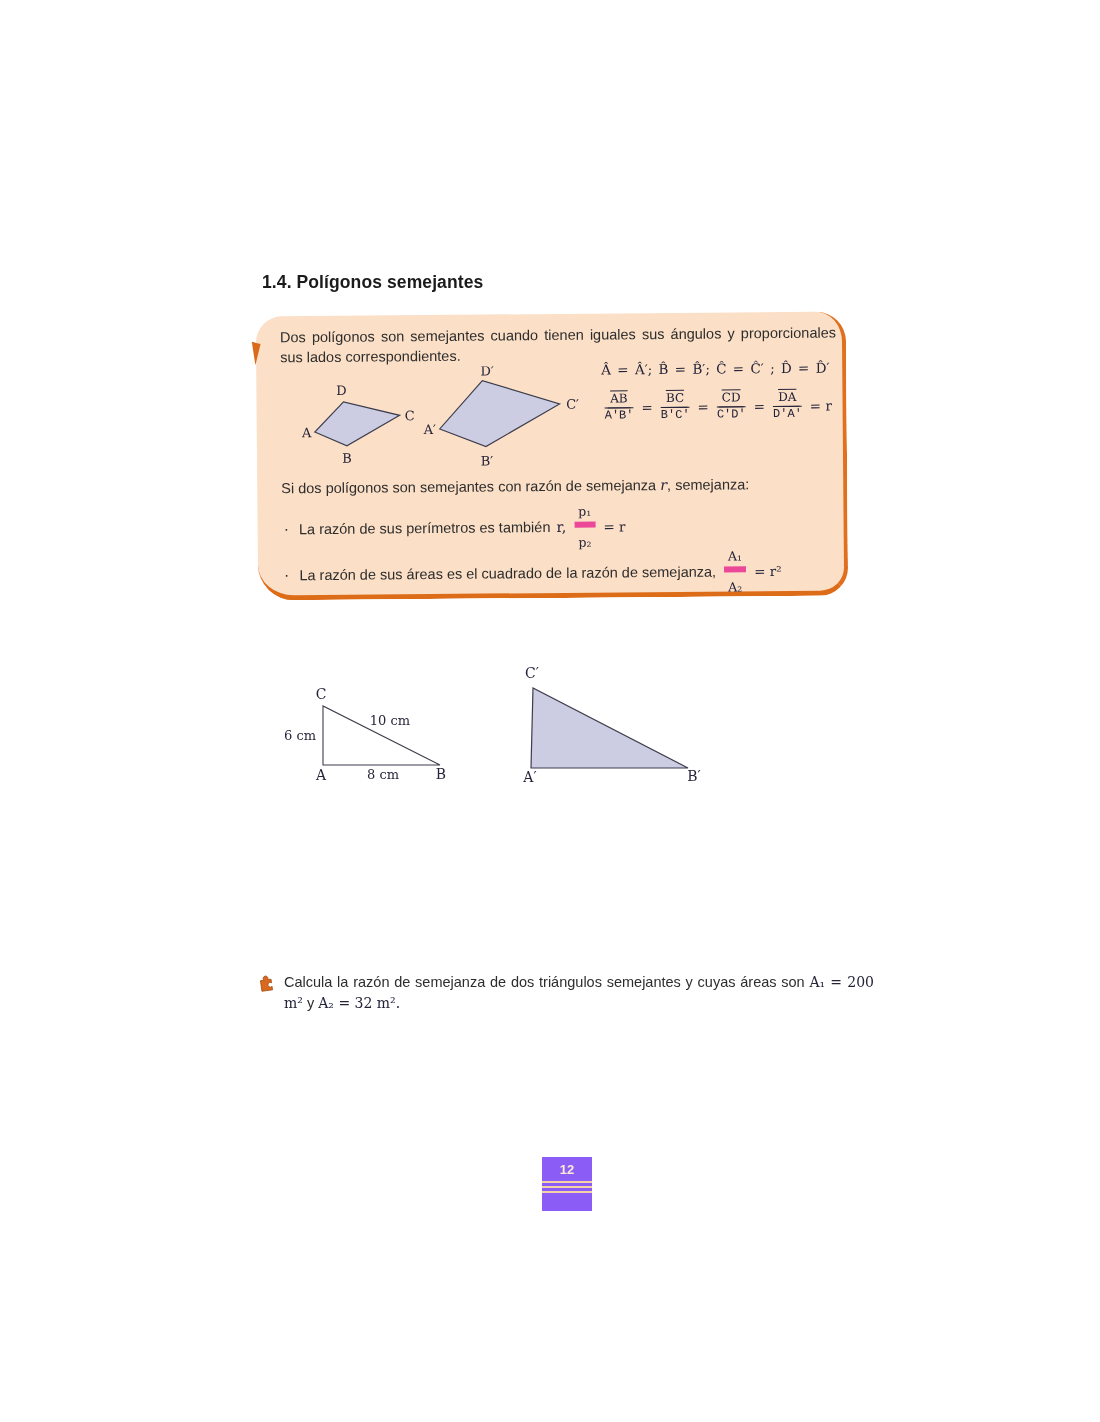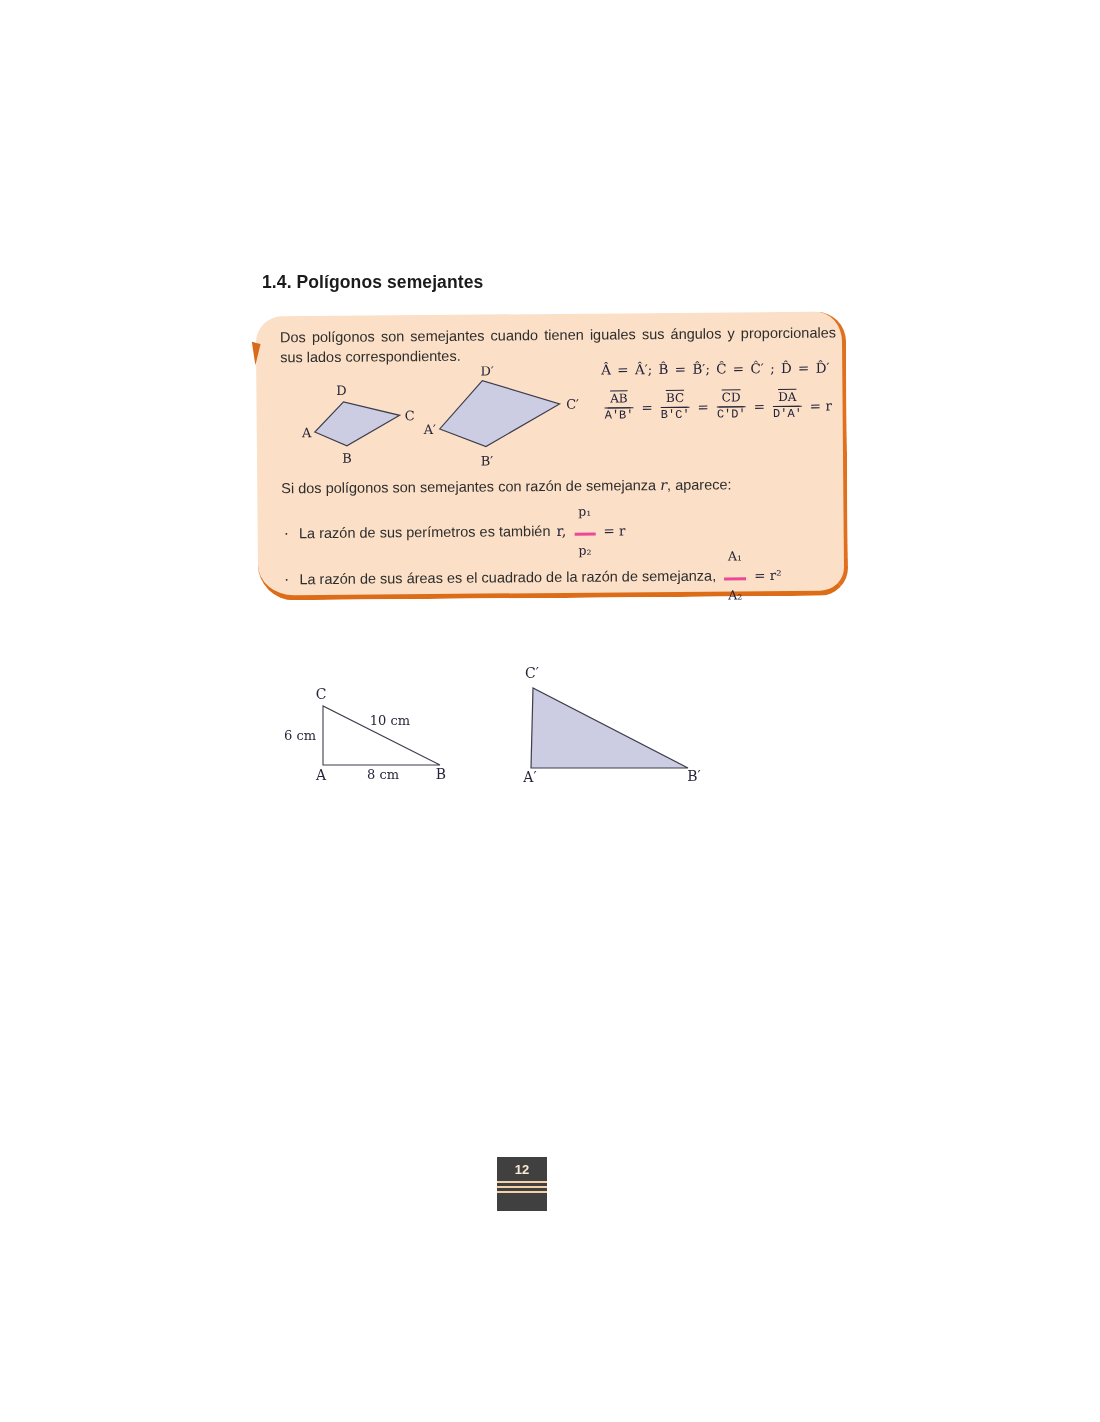--- a/index.html
+++ b/index.html
@@ -165,7 +165,7 @@
     </div>
 
     <div class="condition">
-      <span>Si dos polígonos son semejantes con razón de semejanza </span><span class="serif-i">r</span><span>, aparece:</span>
+      <span>Si dos polígonos son semejantes con razón de semejanza </span><span class="serif-i">r</span><span>, semejanza:</span>
     </div>
 
     <div class="bullet bullet-1">

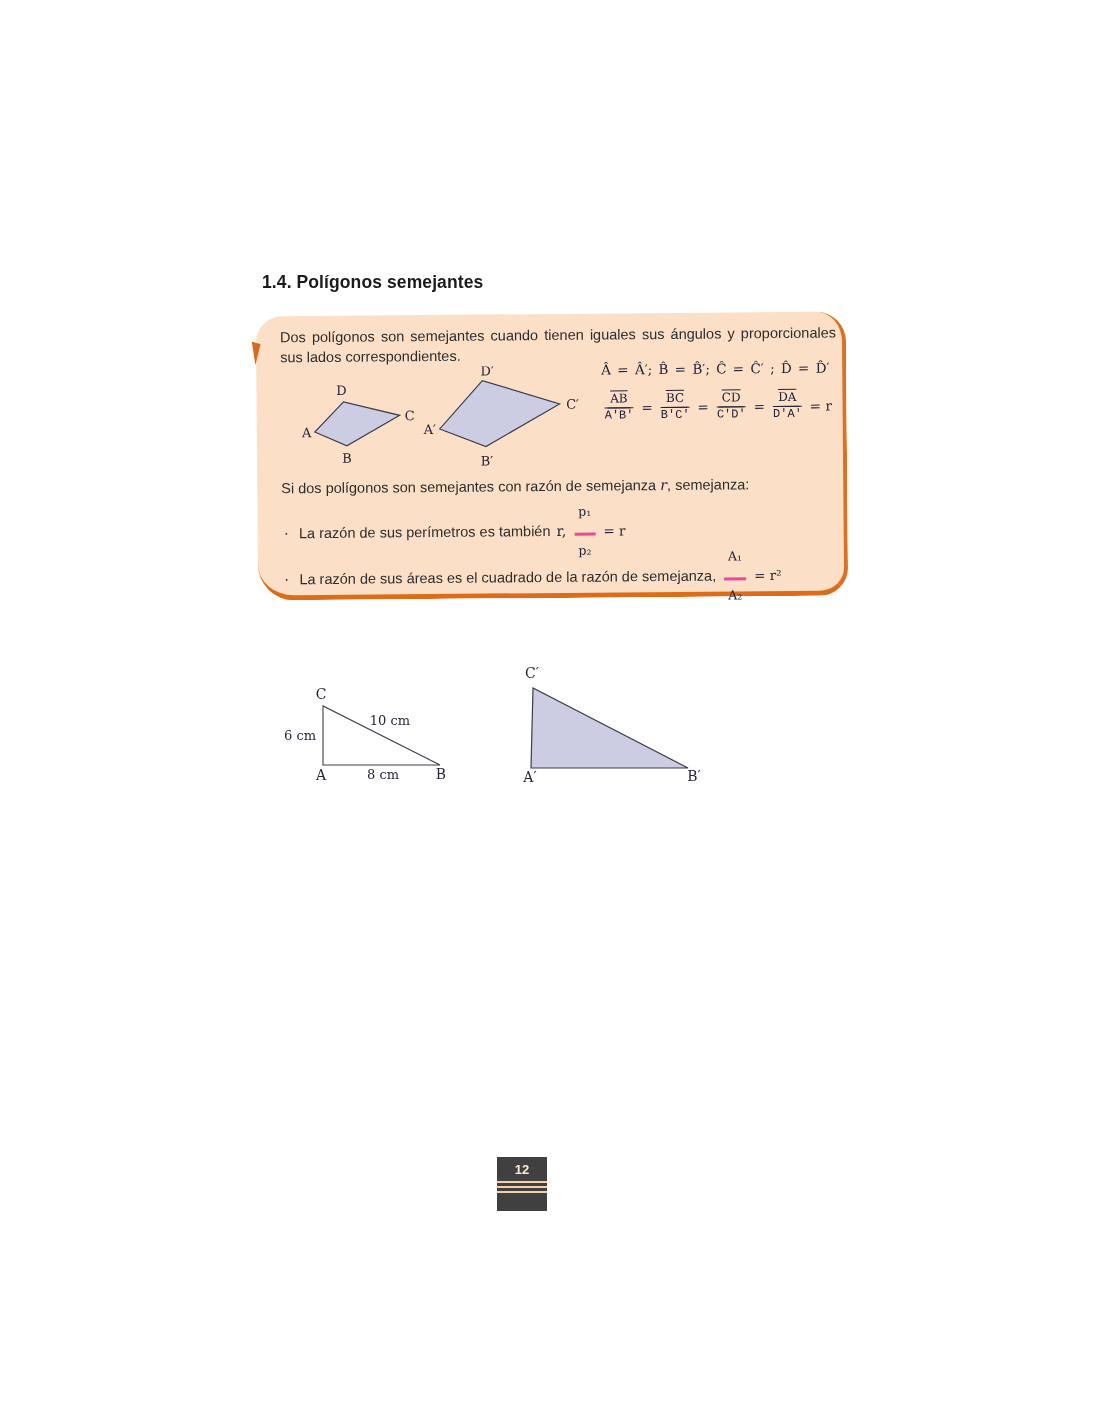--- a/index.html
+++ b/index.html
@@ -76,7 +76,7 @@
     font-family: "DejaVu Serif", "Liberation Serif", serif;
     font-size: 12.5px; line-height: 1.2; color: #23233a; margin: 0 2px;
   }
-  .frac .num { border-bottom: 3px solid #ec4899; padding: 0 4px 14px; }
+  .frac .num { border-bottom: 6px solid #ec4899; padding: 0 4px 3px; }
   .frac .den { padding-top: 7px; }
   .frac-result { font-family: "DejaVu Serif", "Liberation Serif", serif; font-size: 13.5px; color: #23233a; }
 

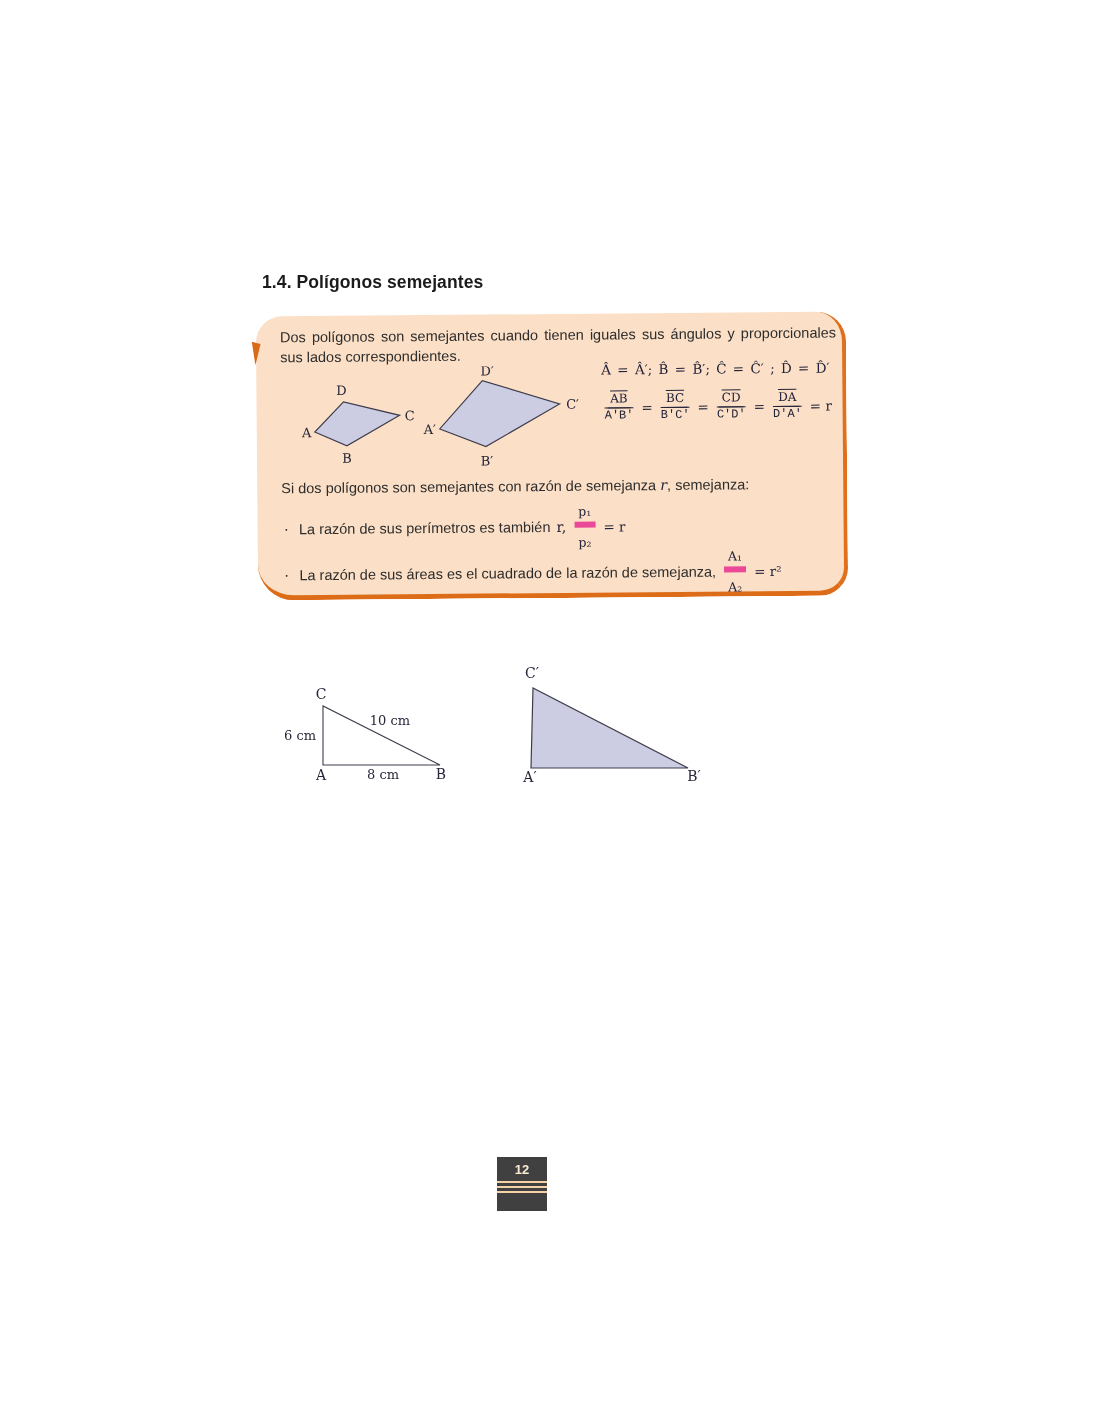--- a/index.html
+++ b/index.html
@@ -205,6 +205,12 @@
     <text x="409" y="119" font-size="14" text-anchor="middle">B′</text>
   </svg>
 
+  <div class="exercise exercise-2">
+    <svg class="puzzle" width="19" height="19" viewBox="0 0 24 24">
+      <path d="M3.5 8.5 H8 a3 3 0 1 1 4.6 0 H17 V13 a3 3 0 1 0 0 4.6 V22 H3.5 Z" fill="#d8691f" stroke="#a84e12" stroke-width="1"></path>
+    </svg>
+    <p class="ex-text"><span>Calcula la razón de semejanza de dos triángulos semejantes y cuyas áreas son </span><span class="ex-math">A₁ = 200 m²</span><span> y </span><span class="ex-math">A₂ = 32 m².</span></p>
+  </div>
 
   <div class="footer-box">
     <div class="footer-num">12</div>

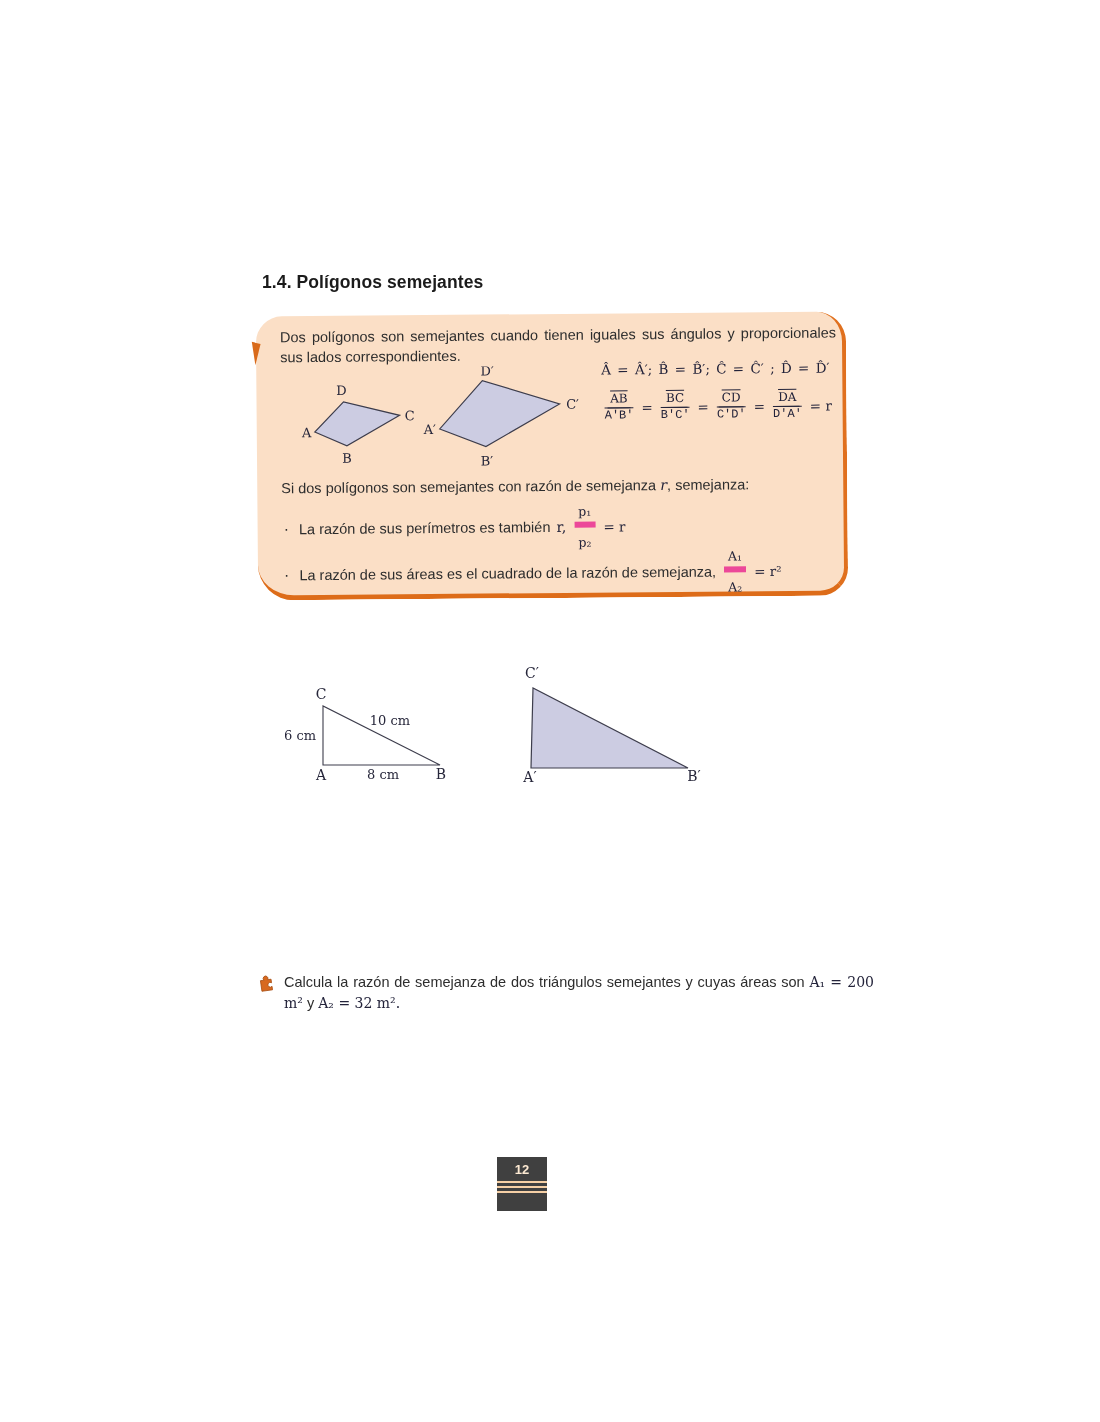--- a/index.html
+++ b/index.html
@@ -98,8 +98,8 @@
 
   
   .footer-box {
-    position: absolute; left: 497px; top: 1157px;
-    width: 50px; height: 54px; background: #404040;
+    position: absolute; left: 542px; top: 1157px;
+    width: 50px; height: 54px; background: #8b5cf6;
   }
   .footer-num {
     text-align: center; padding-top: 5px;

